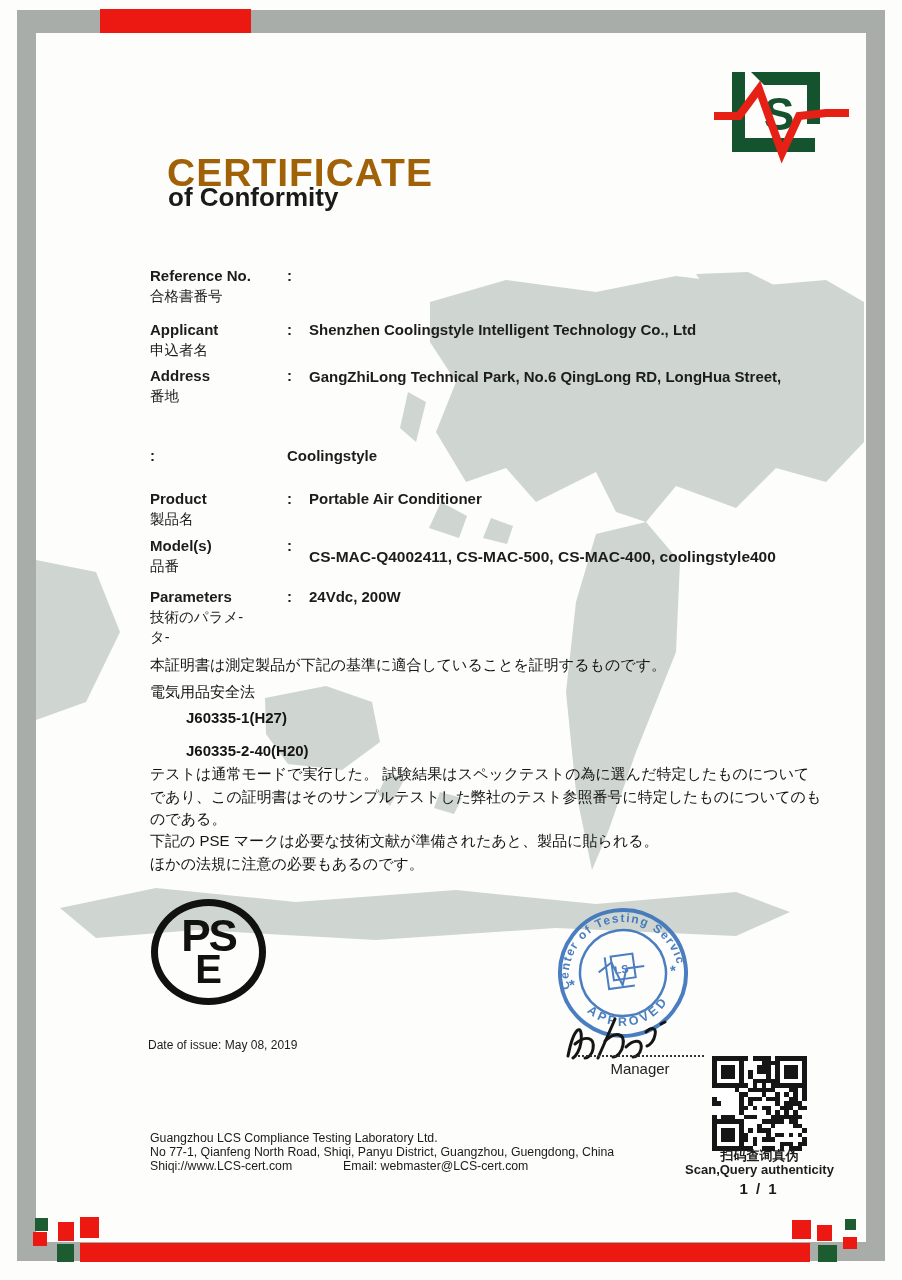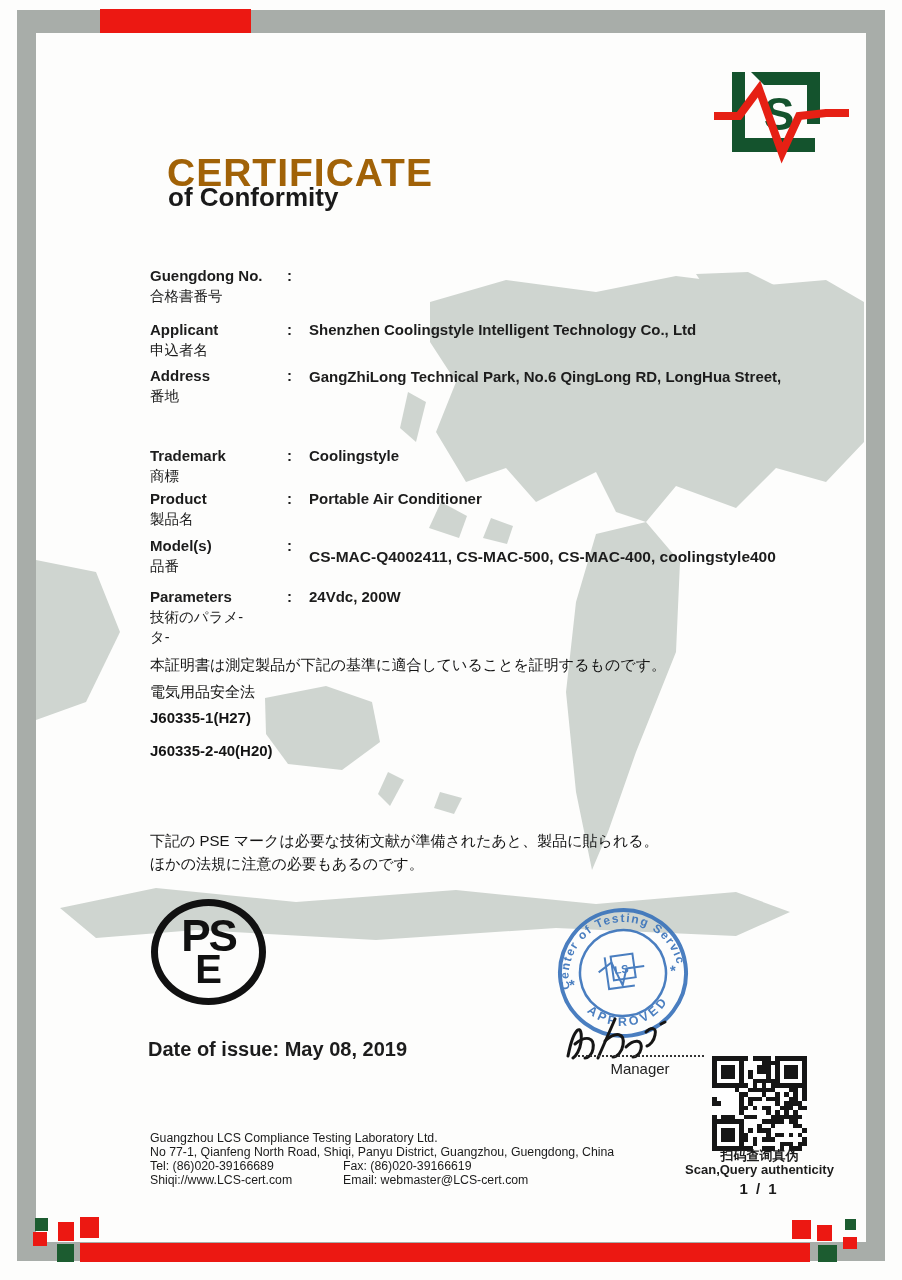--- a/index.html
+++ b/index.html
@@ -107,7 +107,7 @@
   <div class="title-sub">of Conformity</div>
 
   <div class="field" style="top:266px;">
-    <div class="f-label"><span>Guengdong No.</span><br>
+    <div class="f-label"><span>Reference No.</span><br>
       <span class="jp">合格書番号</span></div>
     <div class="f-colon">:</div>
   </div>

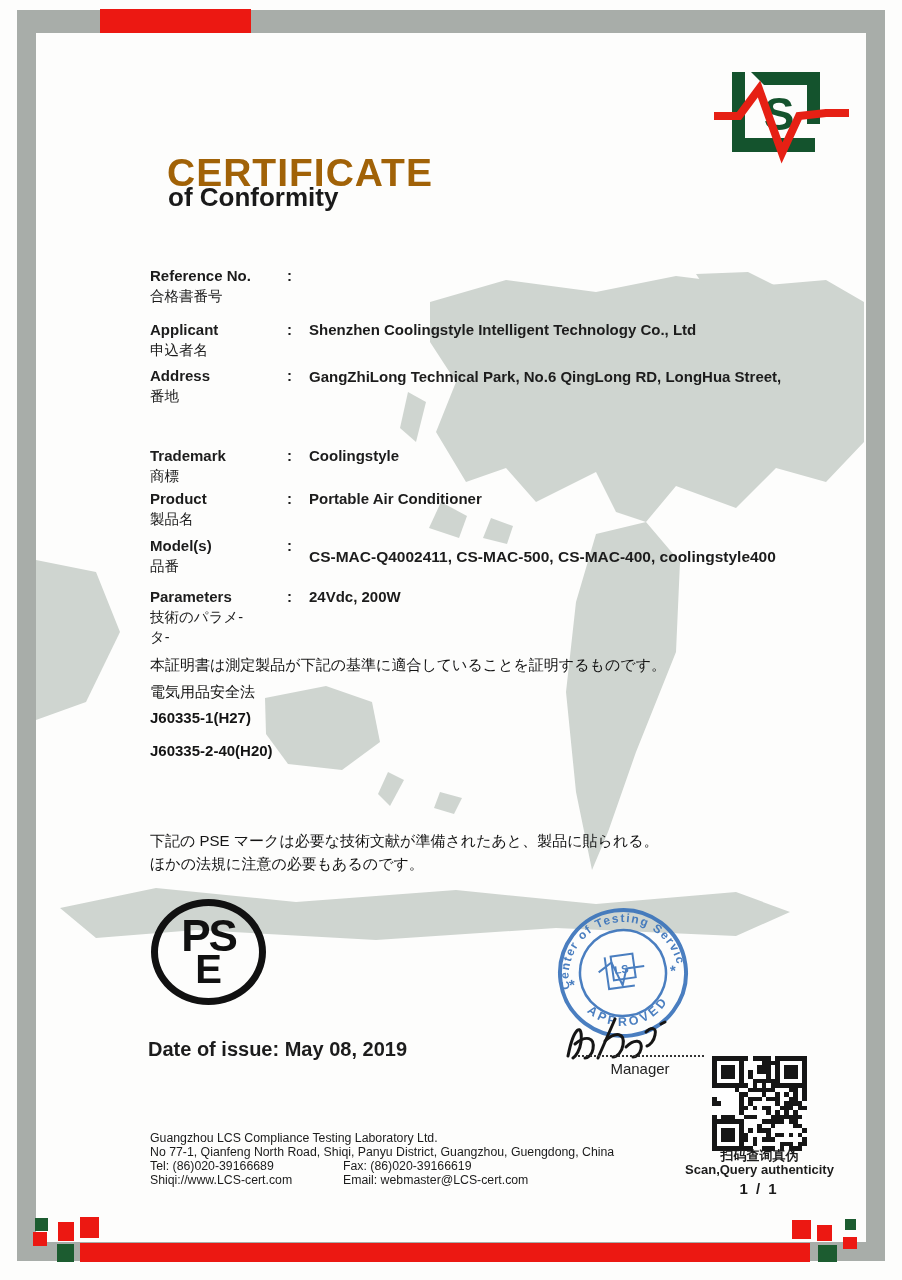--- a/index.html
+++ b/index.html
@@ -129,8 +129,6 @@
   </div>
 
   <div class="field" style="top:446px;">
-    <div class="f-label"><span>Trademark</span><br>
-      <span class="jp">商標</span></div>
     <div class="f-colon">:</div>
     <div class="f-value">Coolingstyle</div>
   </div>

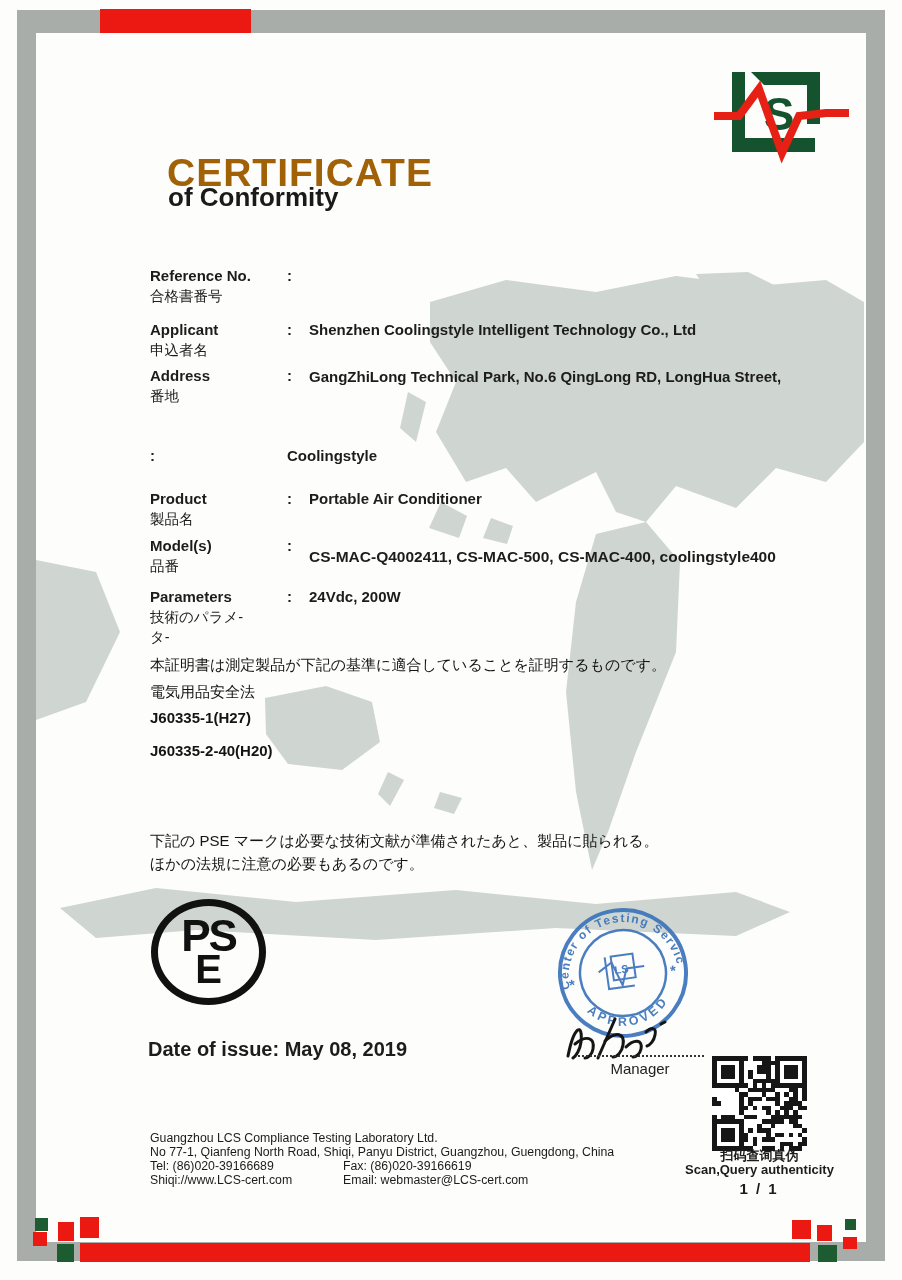--- a/index.html
+++ b/index.html
@@ -32,7 +32,7 @@
   .f-value{font-weight:bold;max-width:430px;}
   
   .jp-par{position:absolute;left:150px;font-size:15px;line-height:26px;color:#141414;}
-  .bold{font-weight:bold;}
+  .bold{font-weight:bold;margin-left:36px;}
   .note{width:672px;line-height:22.5px;}
   
   .pse{position:absolute;left:151px;top:899px;width:115px;height:106px;border:7px solid #111;border-radius:50%;

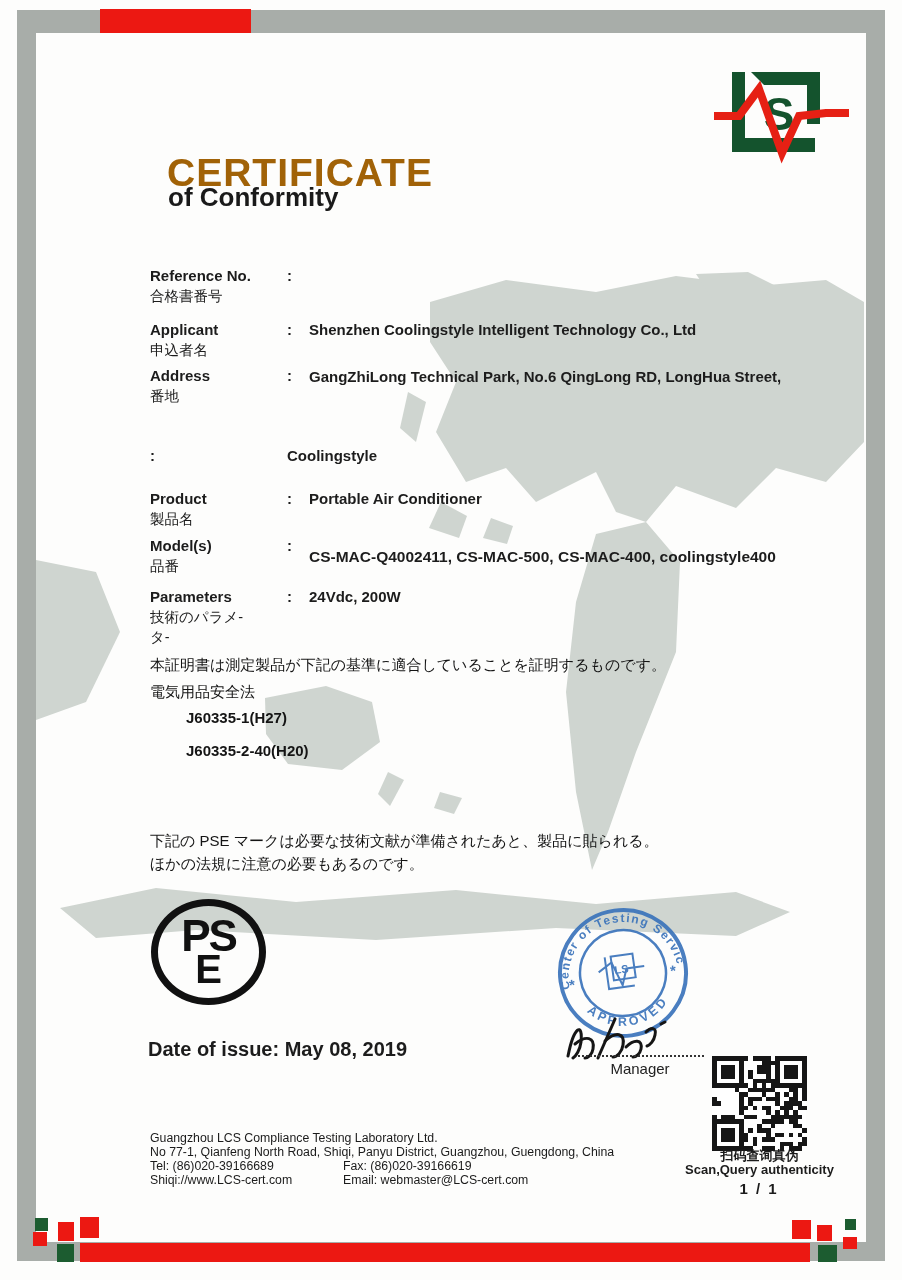--- a/index.html
+++ b/index.html
@@ -160,6 +160,7 @@
   <div class="jp-par bold" style="top:705px;">J60335-1(H27)</div>
   <div class="jp-par bold" style="top:738px;">J60335-2-40(H20)</div>
 
+  <div class="jp-par note" style="top:763px;">テストは通常モードで実行した。 試験結果はスペックテストの為に選んだ特定したものについてであり、この証明書はそのサンプルテストした弊社のテスト参照番号に特定したものについてのものである。</div>
   <div class="jp-par note" style="top:853px;">ほかの法規に注意の必要もあるのです。</div>
   <div class="jp-par note" style="top:830px;">下記の PSE マークは必要な技術文献が準備されたあと、製品に貼られる。</div>
 

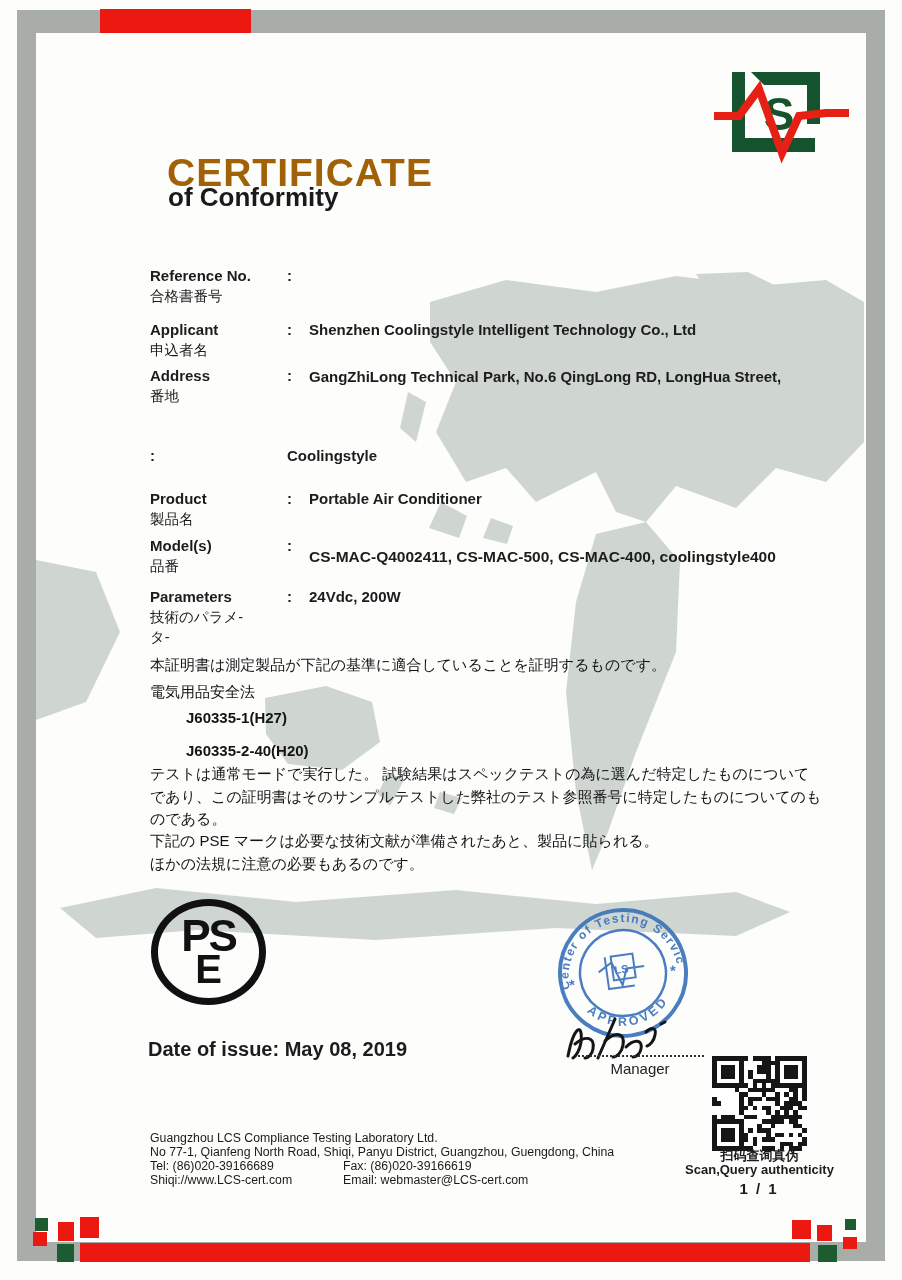--- a/index.html
+++ b/index.html
@@ -40,7 +40,7 @@
   .pse .l1{font-size:44px;font-weight:bold;letter-spacing:-2px;line-height:36px;color:#111;}
   .pse .l2{font-size:40px;font-weight:bold;line-height:34px;color:#111;margin-top:-2px;}
   
-  .date-line{position:absolute;left:148px;top:1038px;font-size:20px;font-weight:bold;}
+  .date-line{position:absolute;left:148px;top:1038px;font-size:12px;font-weight:normal;}
   
   .stamp{position:absolute;left:551px;top:901px;width:144px;height:144px;opacity:.92;transform:rotate(-8deg);}
   .sig{position:absolute;left:560px;top:1014px;width:142px;height:46px;}

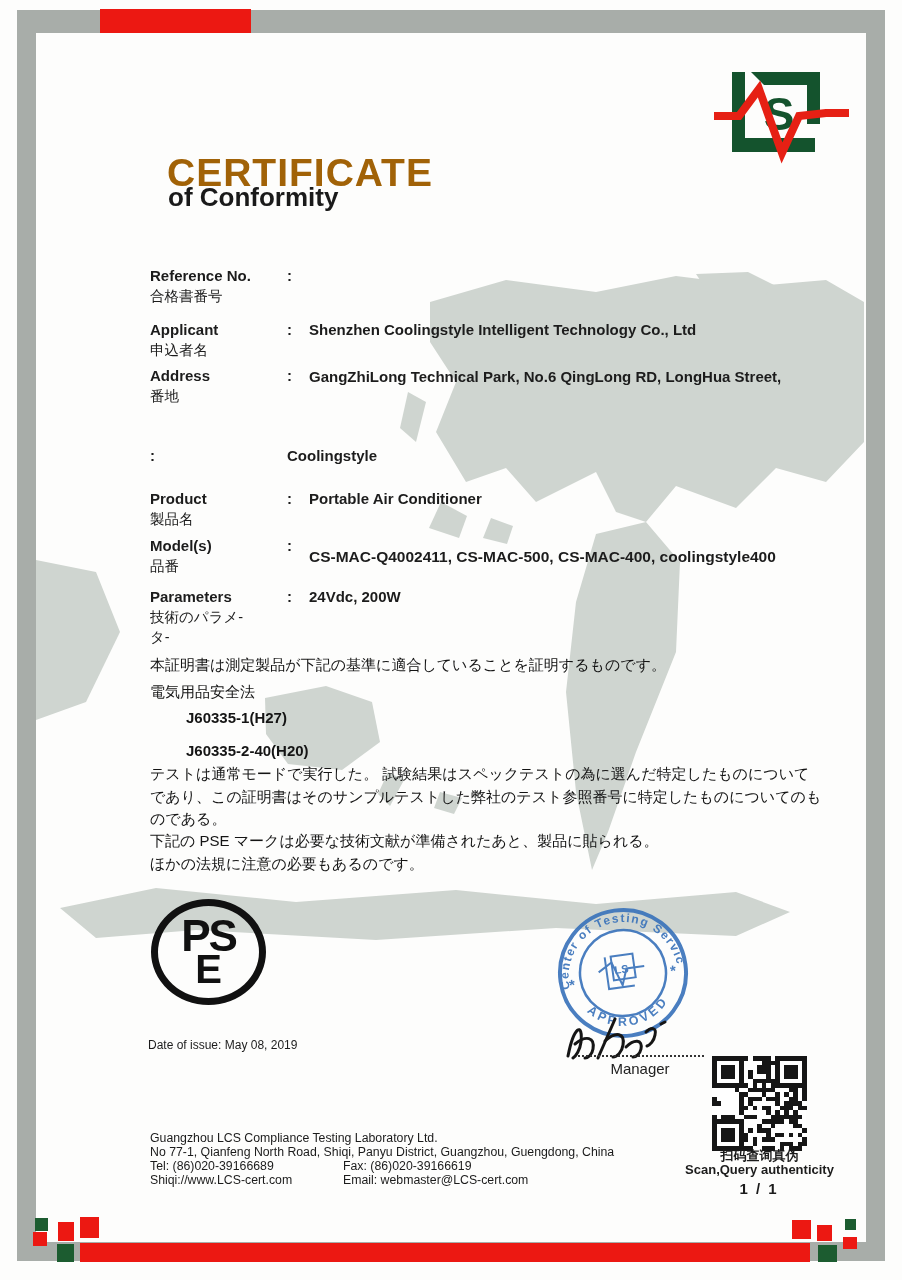--- a/index.html
+++ b/index.html
@@ -454,10 +454,6 @@
     <div>Guangzhou LCS Compliance Testing Laboratory Ltd.</div>
     <div>No 77-1, Qianfeng North Road, Shiqi, Panyu District, Guangzhou, Guengdong, China</div>
     <div class="cols">
-      <span>Tel: (86)020-39166689</span>
-      <span>Fax: (86)020-39166619</span>
-    </div>
-    <div class="cols">
       <span>Shiqi://www.LCS-cert.com</span>
       <span>Email: webmaster@LCS-cert.com</span>
     </div>

